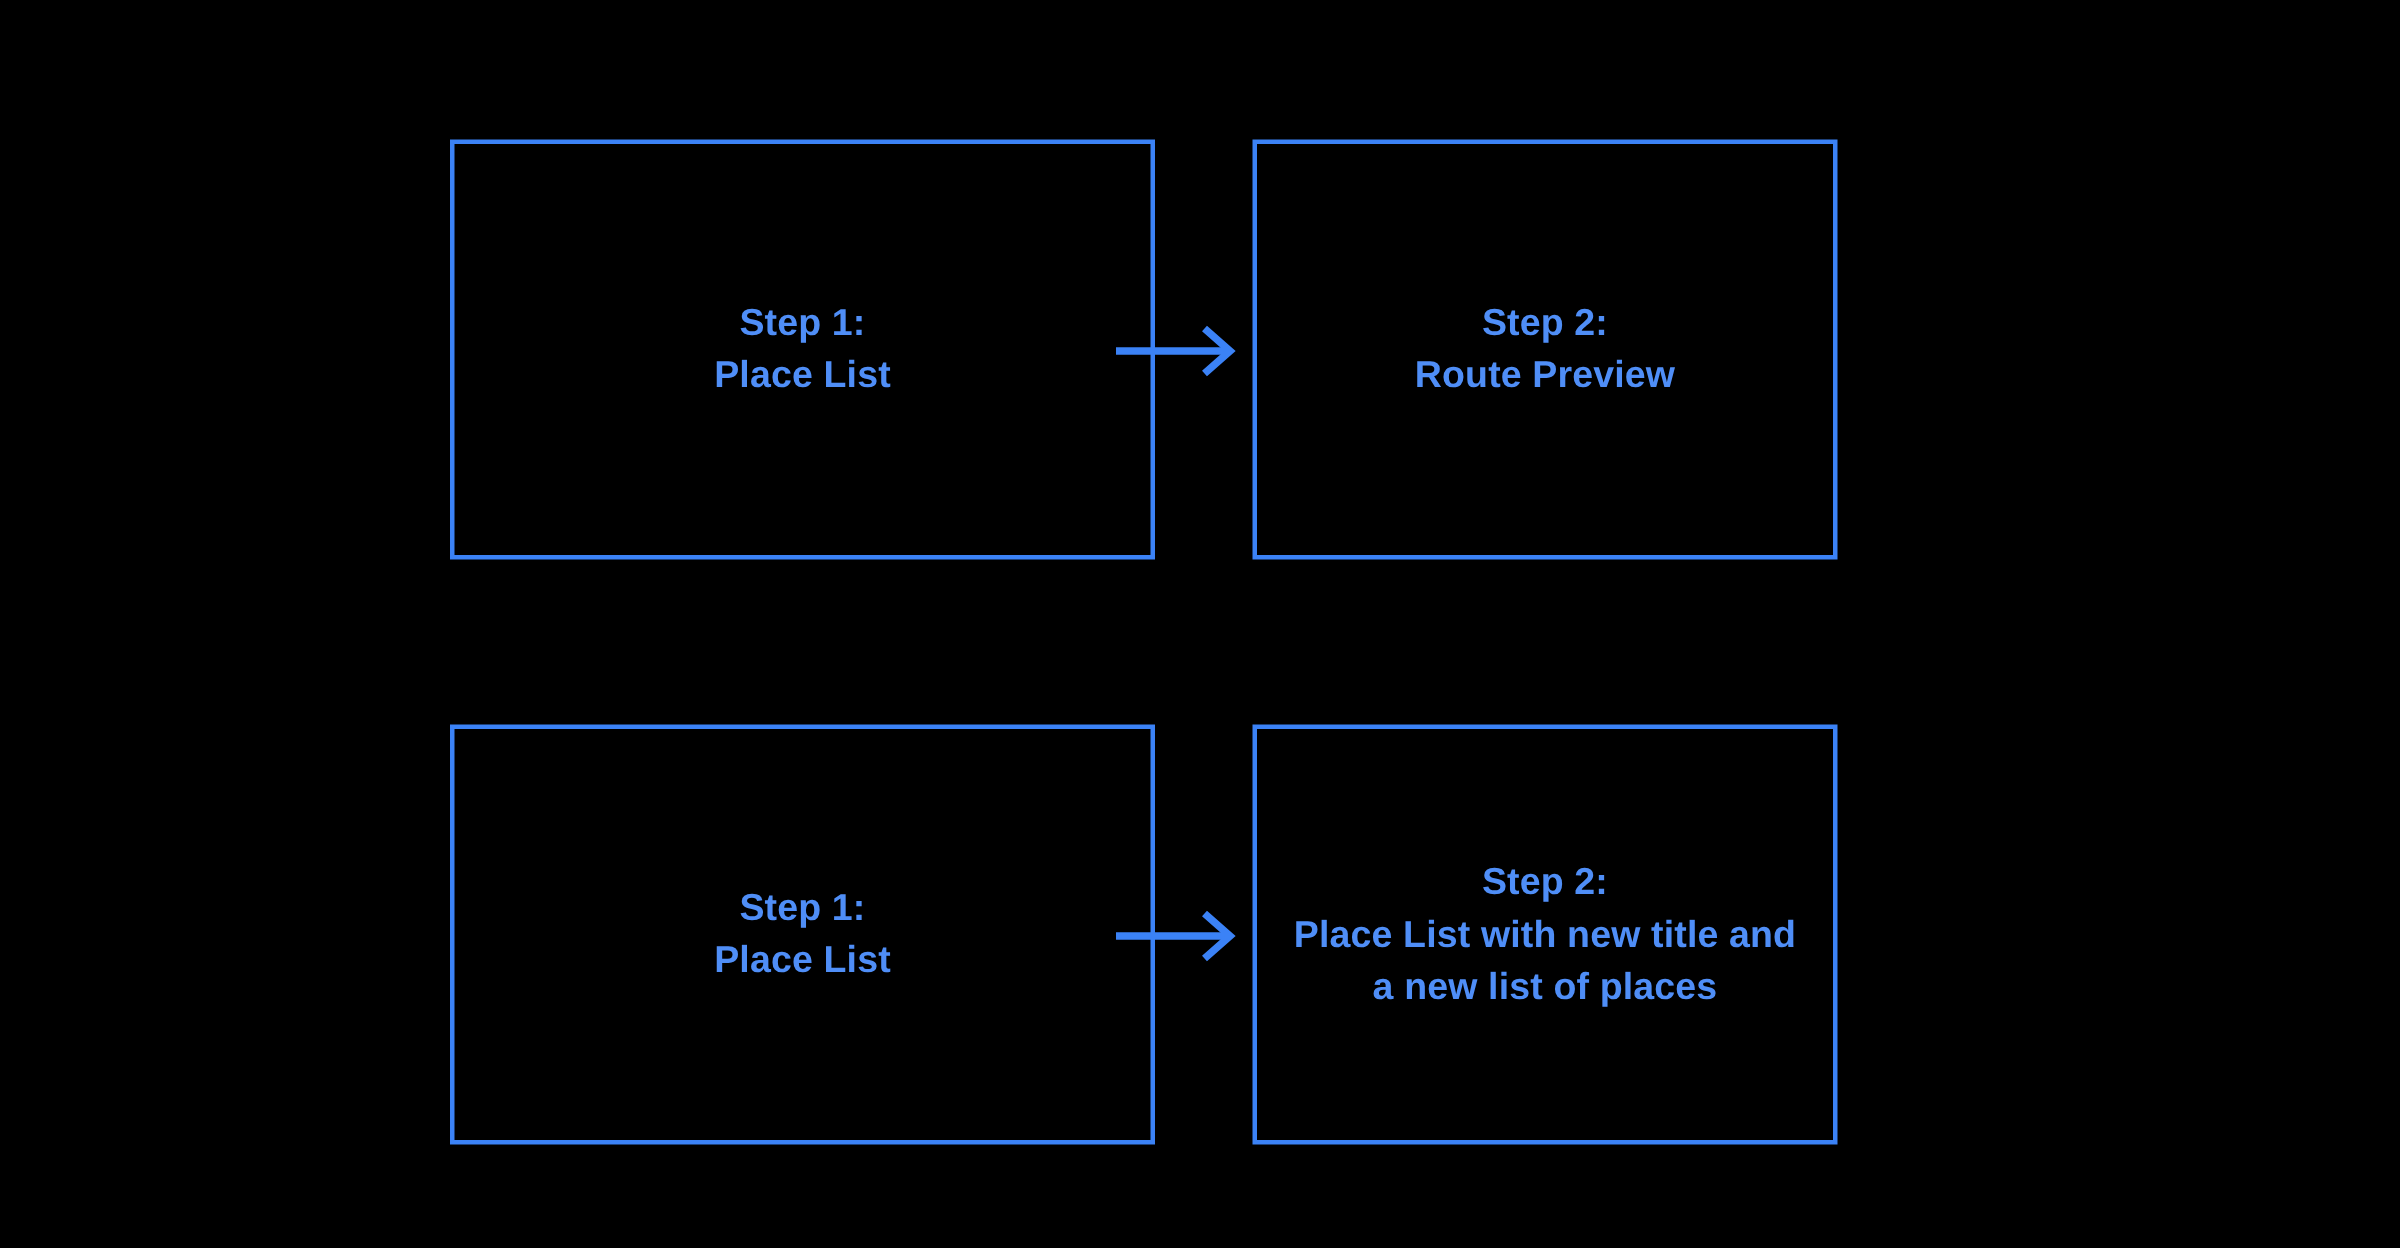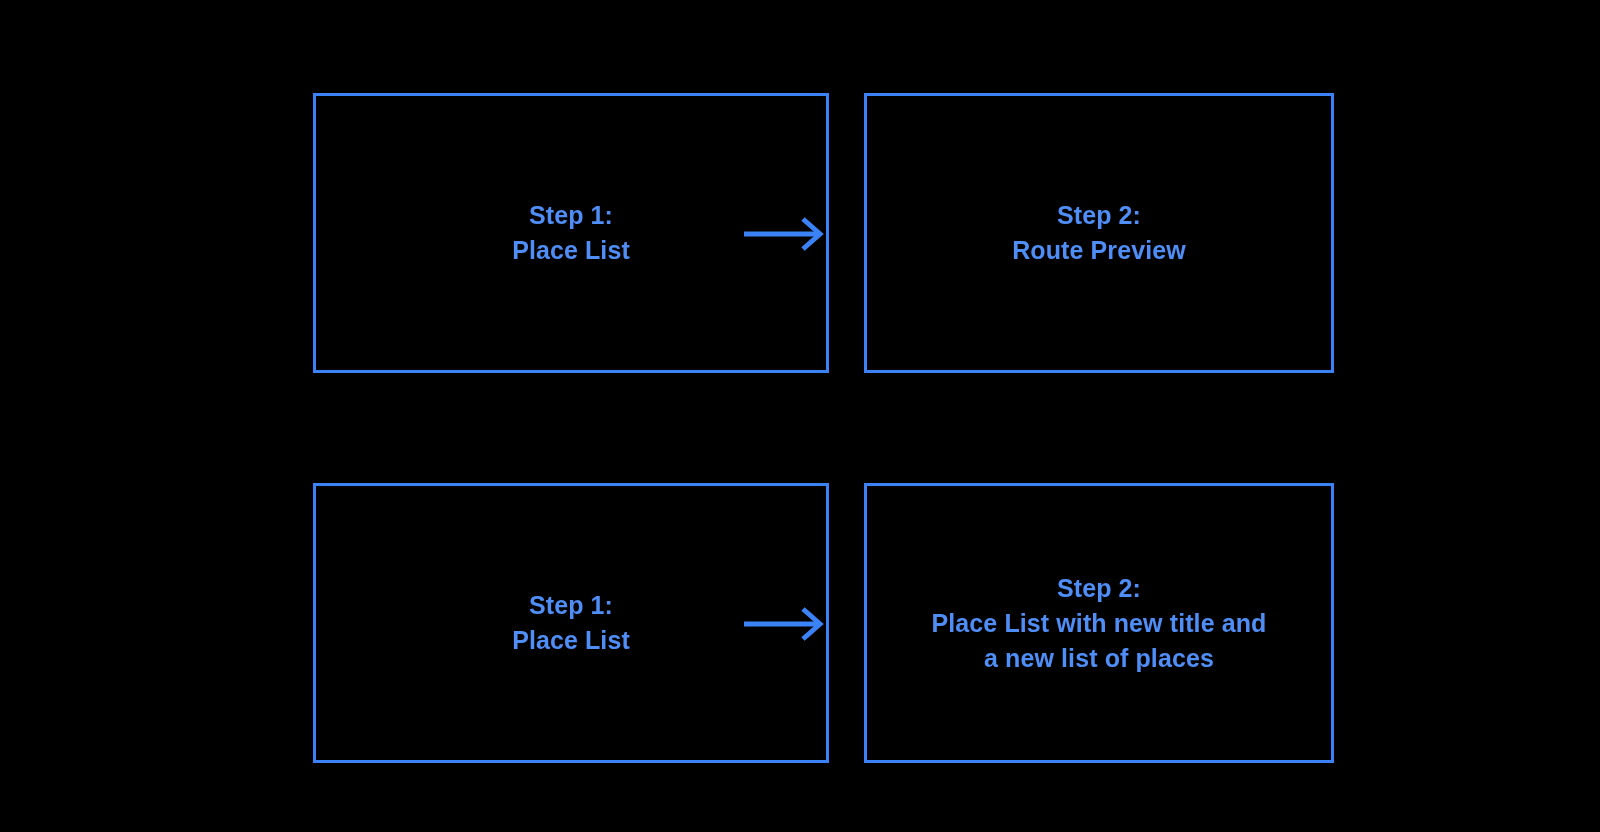--- a/index.html
+++ b/index.html
@@ -43,8 +43,8 @@
     text-align: center;
   }
   .step-box.box-left {
-    left: 313px;
-    width: 516px;
+    left: 300px;
+    width: 470px;
     height: 280px;
   }
   .step-box.box-right {

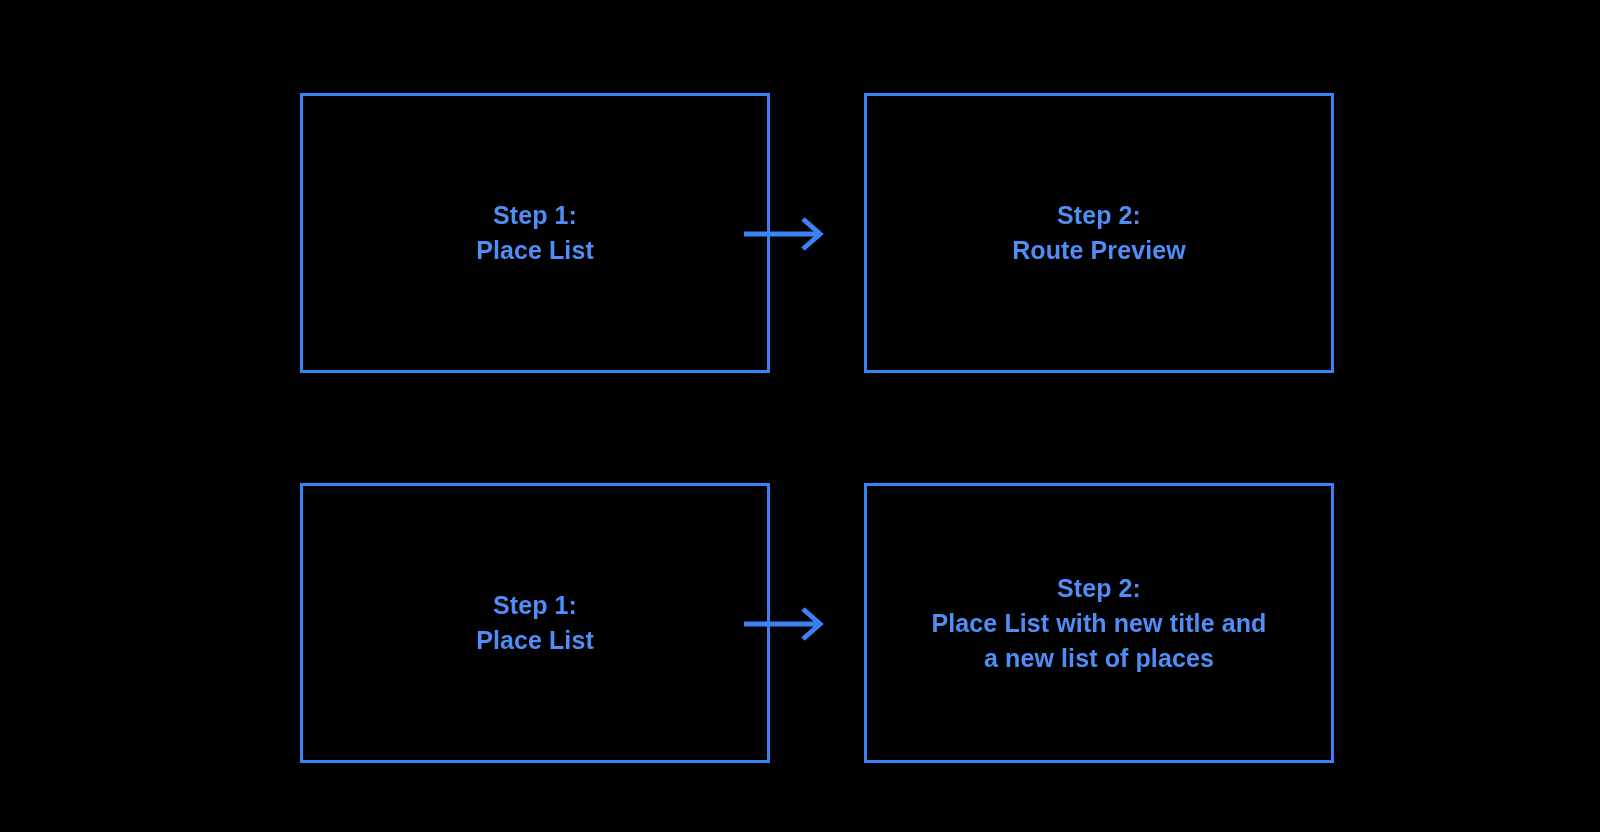--- a/index.html
+++ b/index.html
@@ -48,8 +48,8 @@
     height: 280px;
   }
   .step-box.box-right {
-    left: 864px;
-    width: 470px;
+    left: 835px;
+    width: 390px;
     height: 280px;
   }
 

